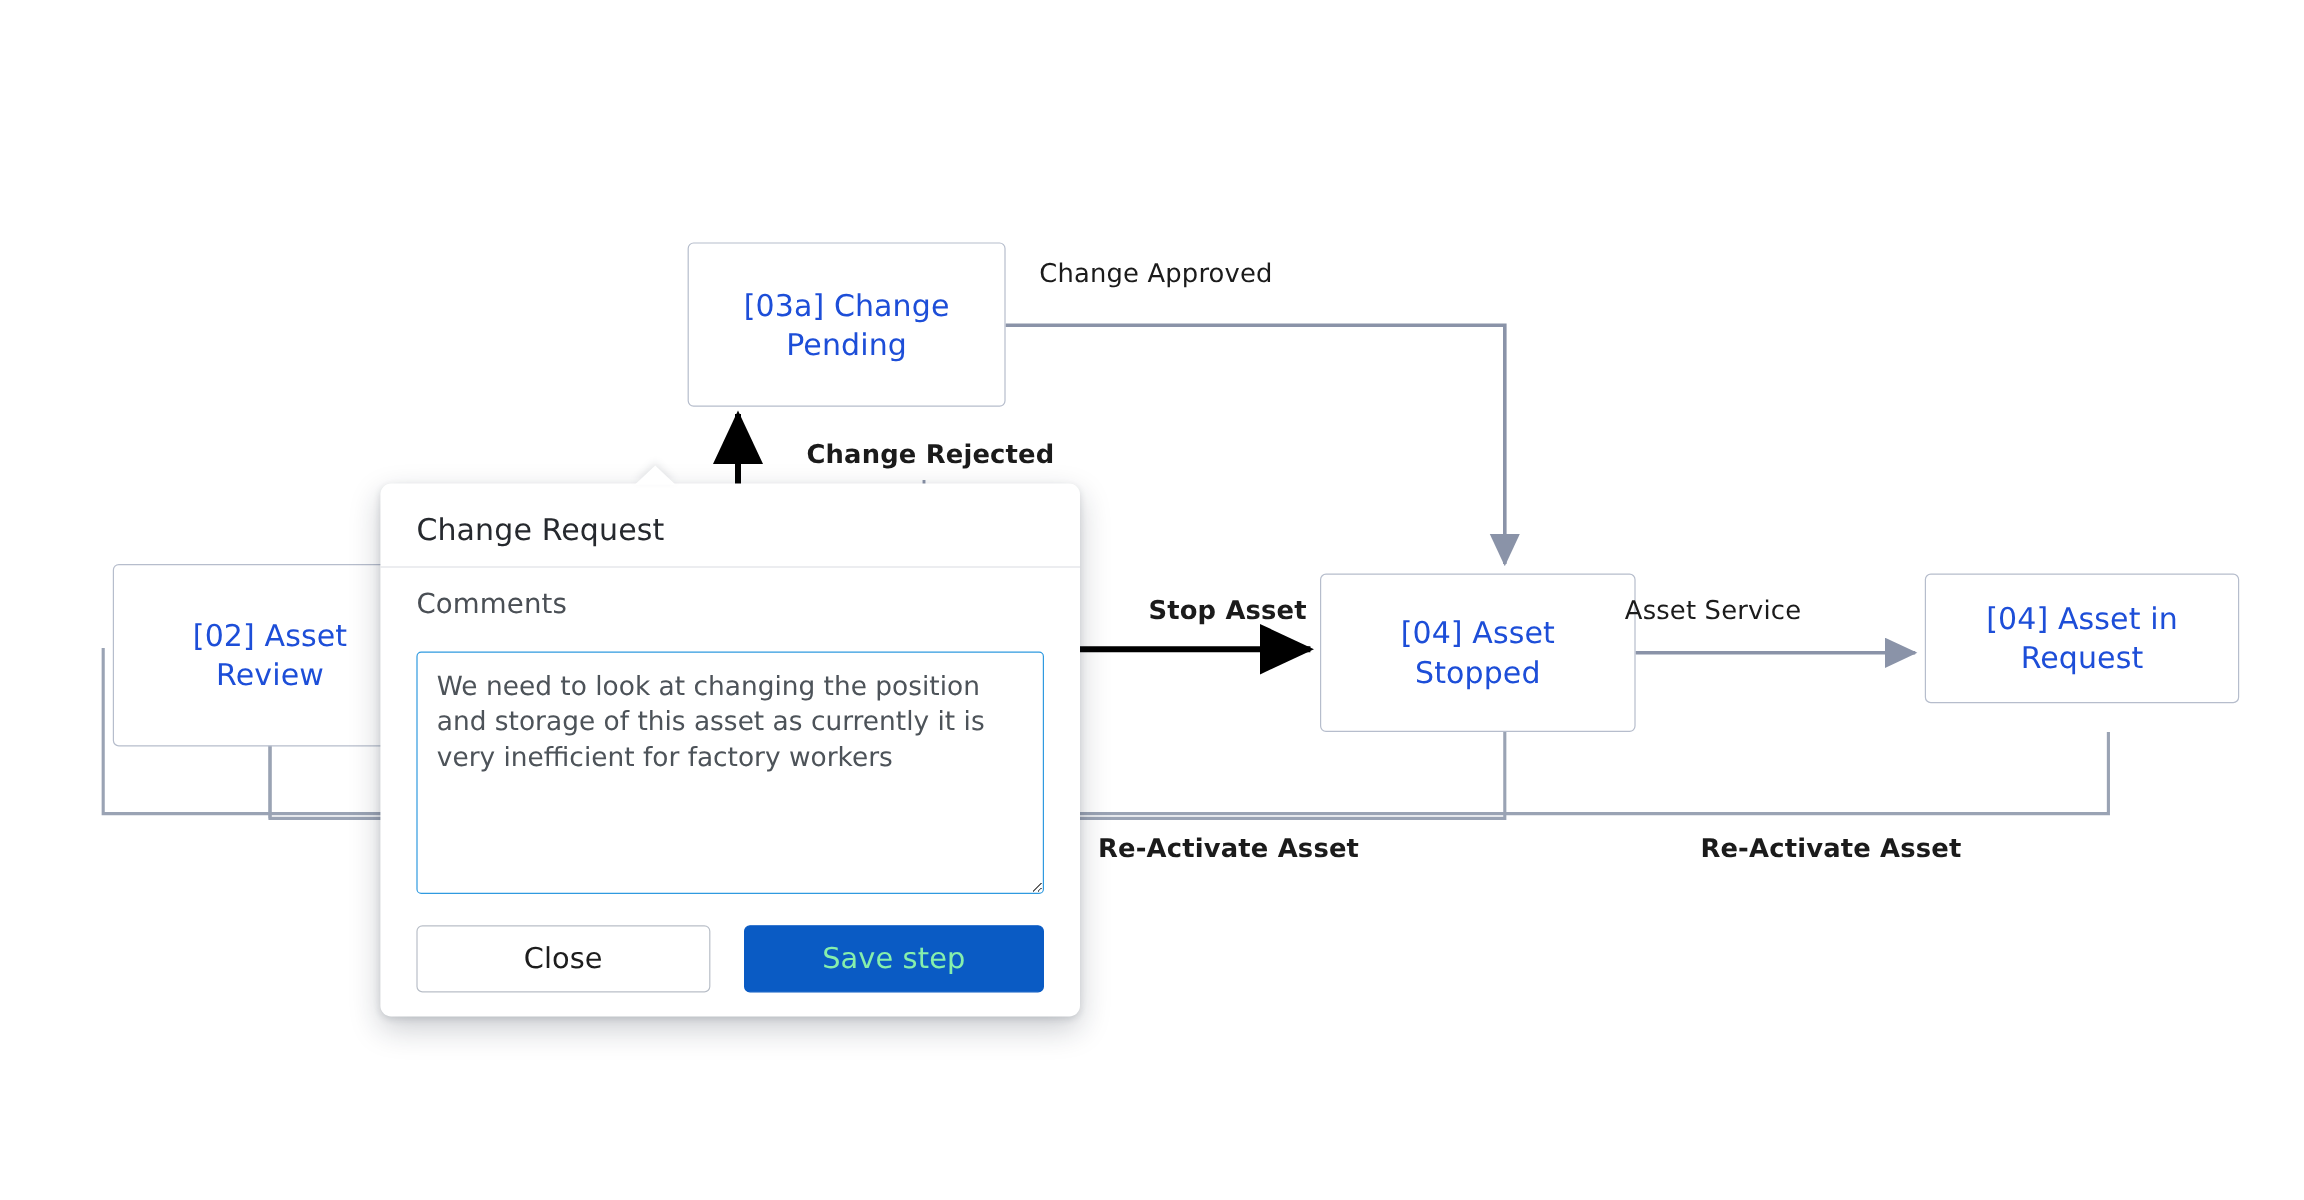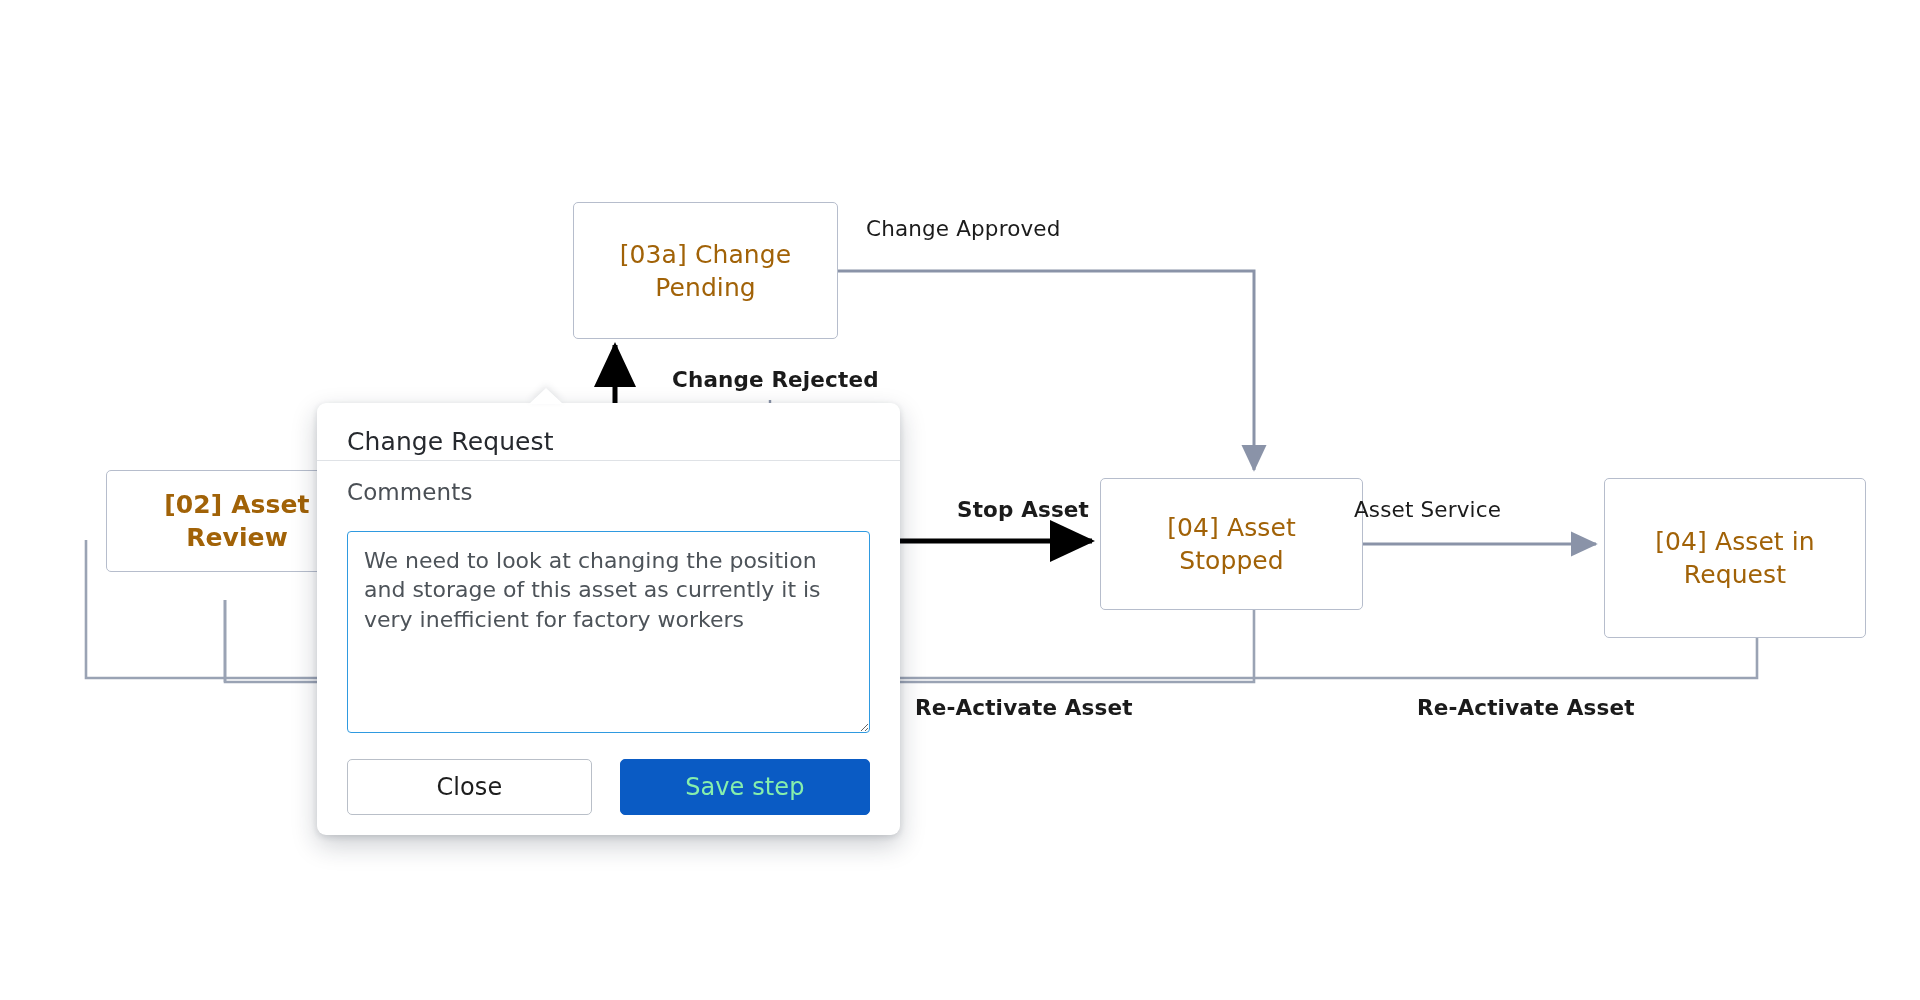--- a/index.html
+++ b/index.html
@@ -40,7 +40,7 @@
     align-items: center;
     justify-content: center;
     text-align: center;
-    color: #a16207;
+    color: #1d4ed8;
     font-size: 25px;
     line-height: 1.32;
     letter-spacing: 0.1px;

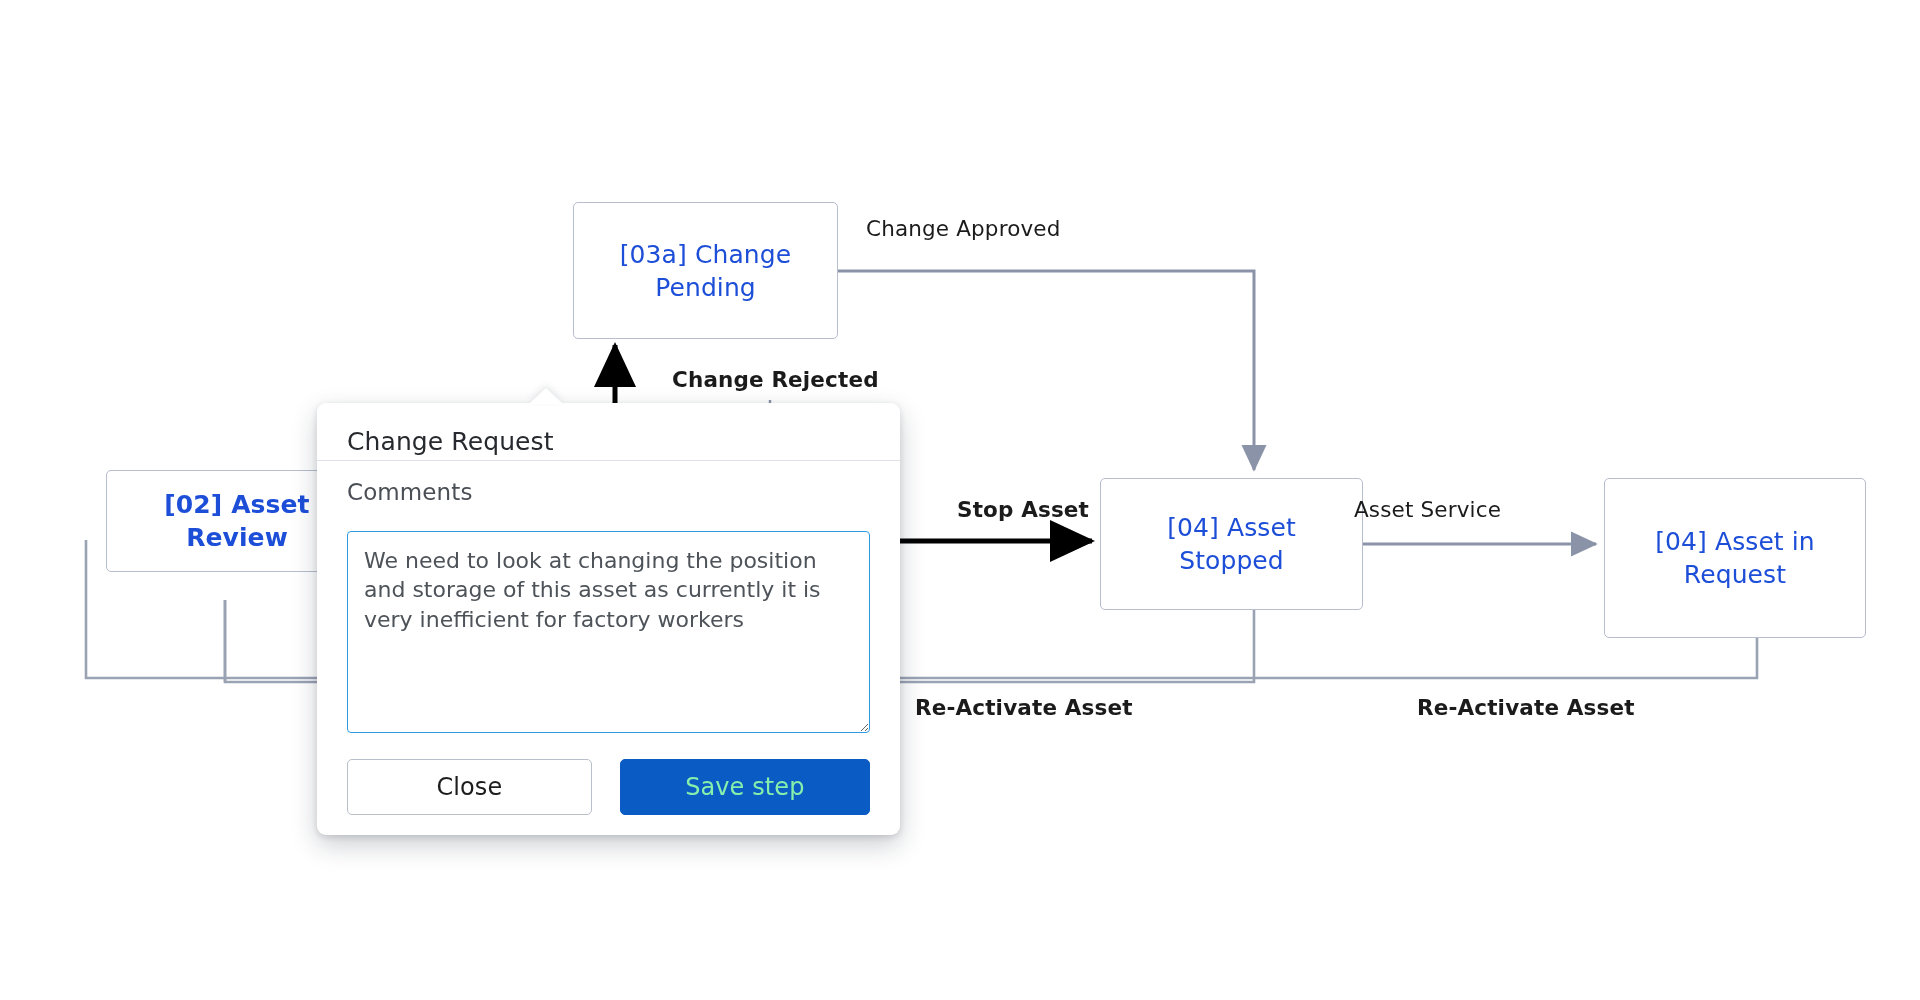--- a/index.html
+++ b/index.html
@@ -96,7 +96,7 @@
   #popover-title {
     font-size: 25px;
     color: #26292e;
-    padding: 24px 30px 4px 30px;
+    padding: 24px 30px 16px 30px;
     border-bottom: 1.2px solid #dfe2e6;
     letter-spacing: 0.1px;
   }

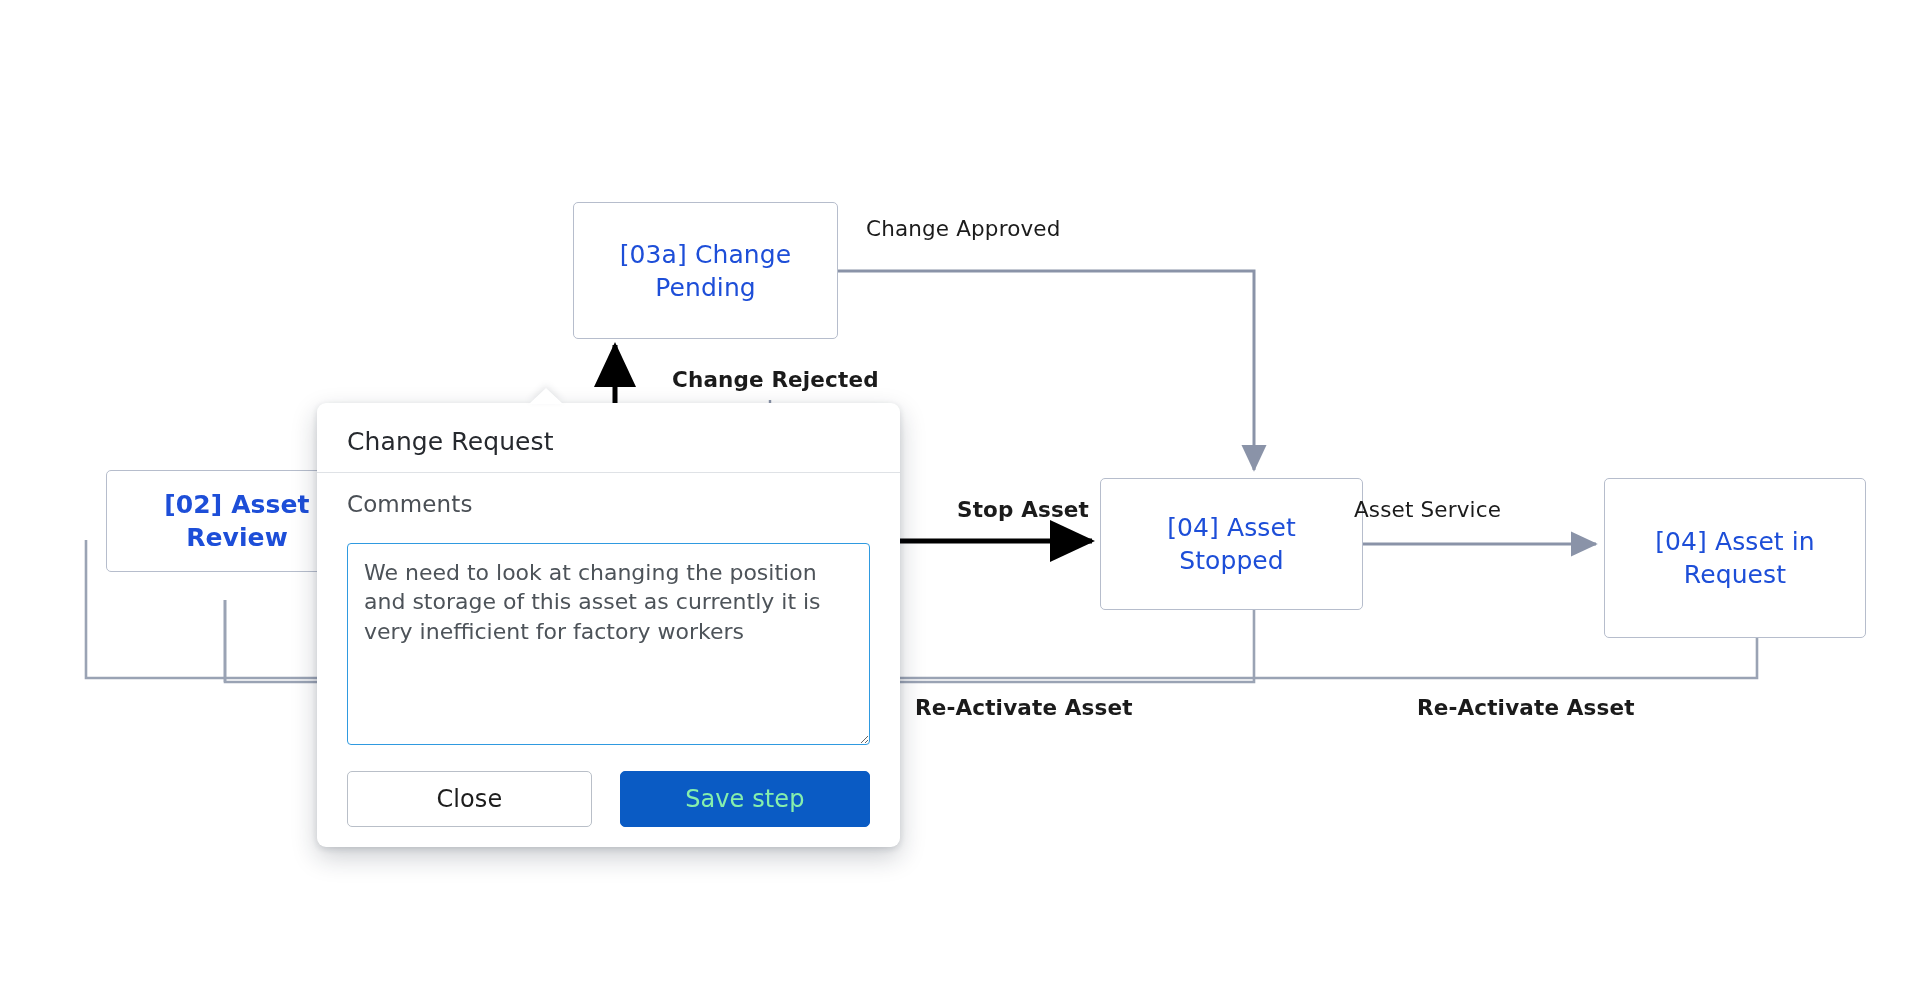--- a/index.html
+++ b/index.html
@@ -48,7 +48,7 @@
   }
   .node span { display: block; }
 
-  #node-asset-review   { left: 106px;   top: 470px; width: 262px; height: 102px; font-weight: bold; }
+  #node-asset-review   { left: 94px;   top: 470px; width: 262px; height: 152px; }
   #node-change-pending { left: 573px;  top: 202px; width: 265px; height: 137px; }
   #node-asset-stopped  { left: 1100px; top: 478px; width: 263px; height: 132px; }
   #node-asset-service  { left: 1604px; top: 478px; width: 262px; height: 160px; }

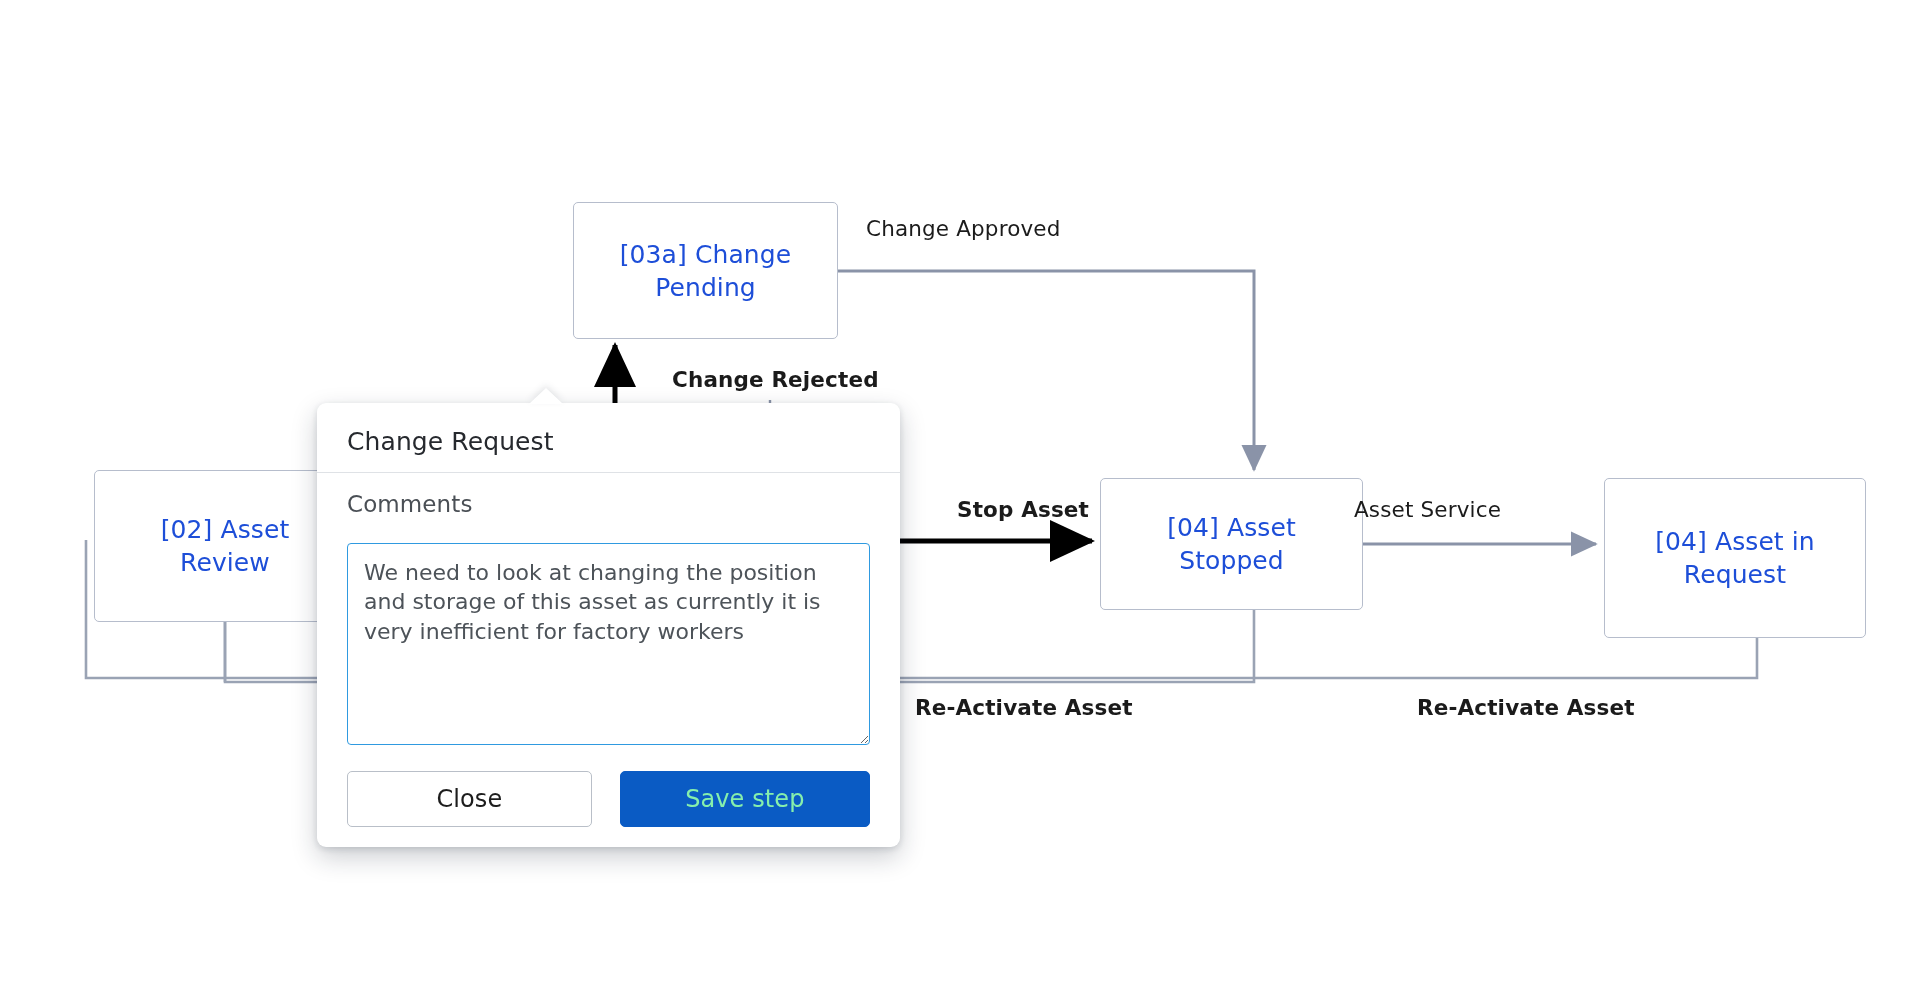--- a/index.html
+++ b/index.html
@@ -51,7 +51,7 @@
   #node-asset-review   { left: 94px;   top: 470px; width: 262px; height: 152px; }
   #node-change-pending { left: 573px;  top: 202px; width: 265px; height: 137px; }
   #node-asset-stopped  { left: 1100px; top: 478px; width: 263px; height: 132px; }
-  #node-asset-service  { left: 1604px; top: 478px; width: 262px; height: 160px; }
+  #node-asset-service  { left: 1604px; top: 478px; width: 262px; height: 108px; }
 
   
   .edge-label {

